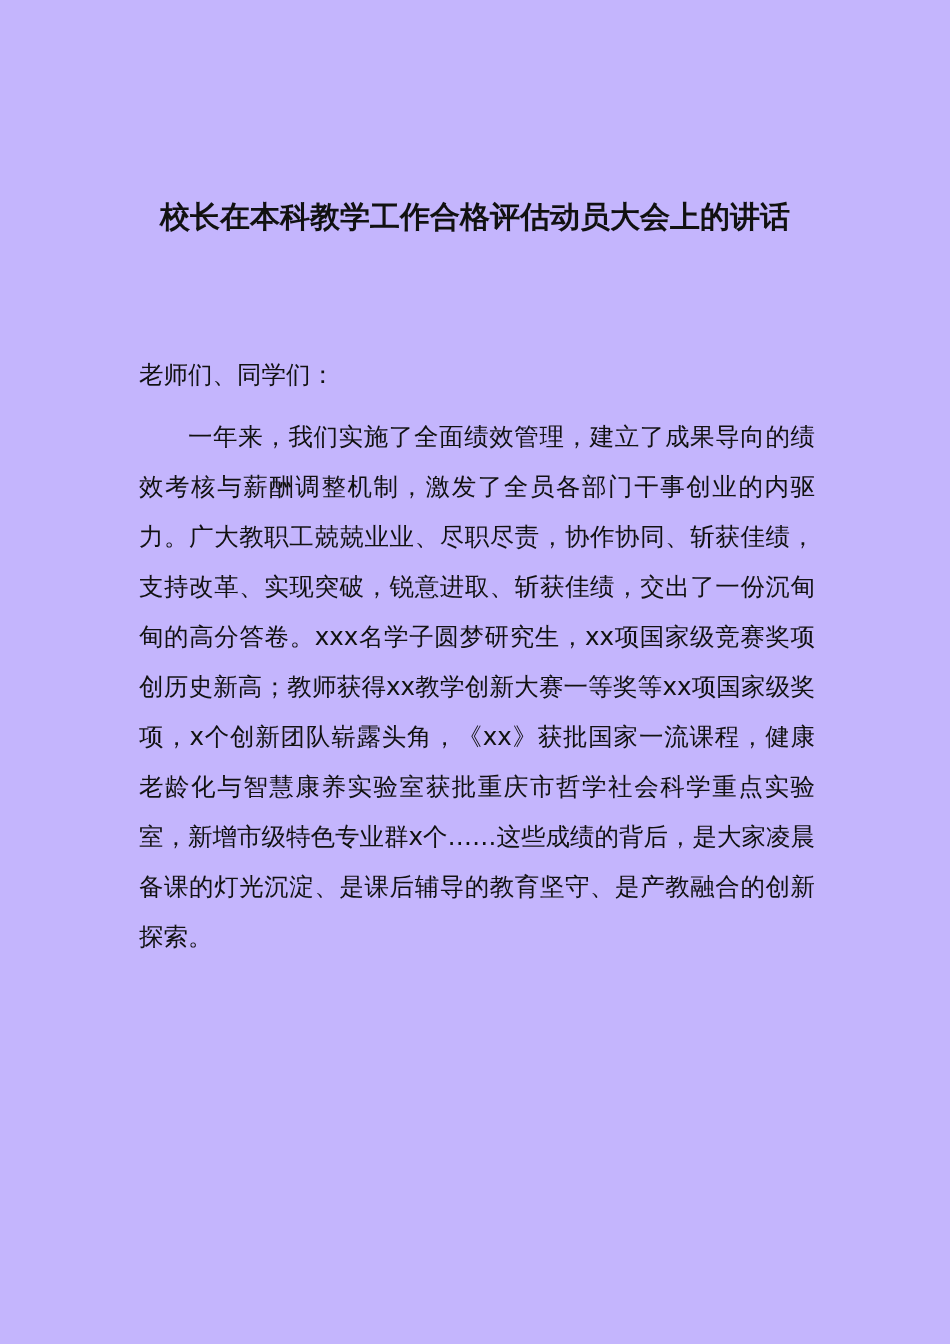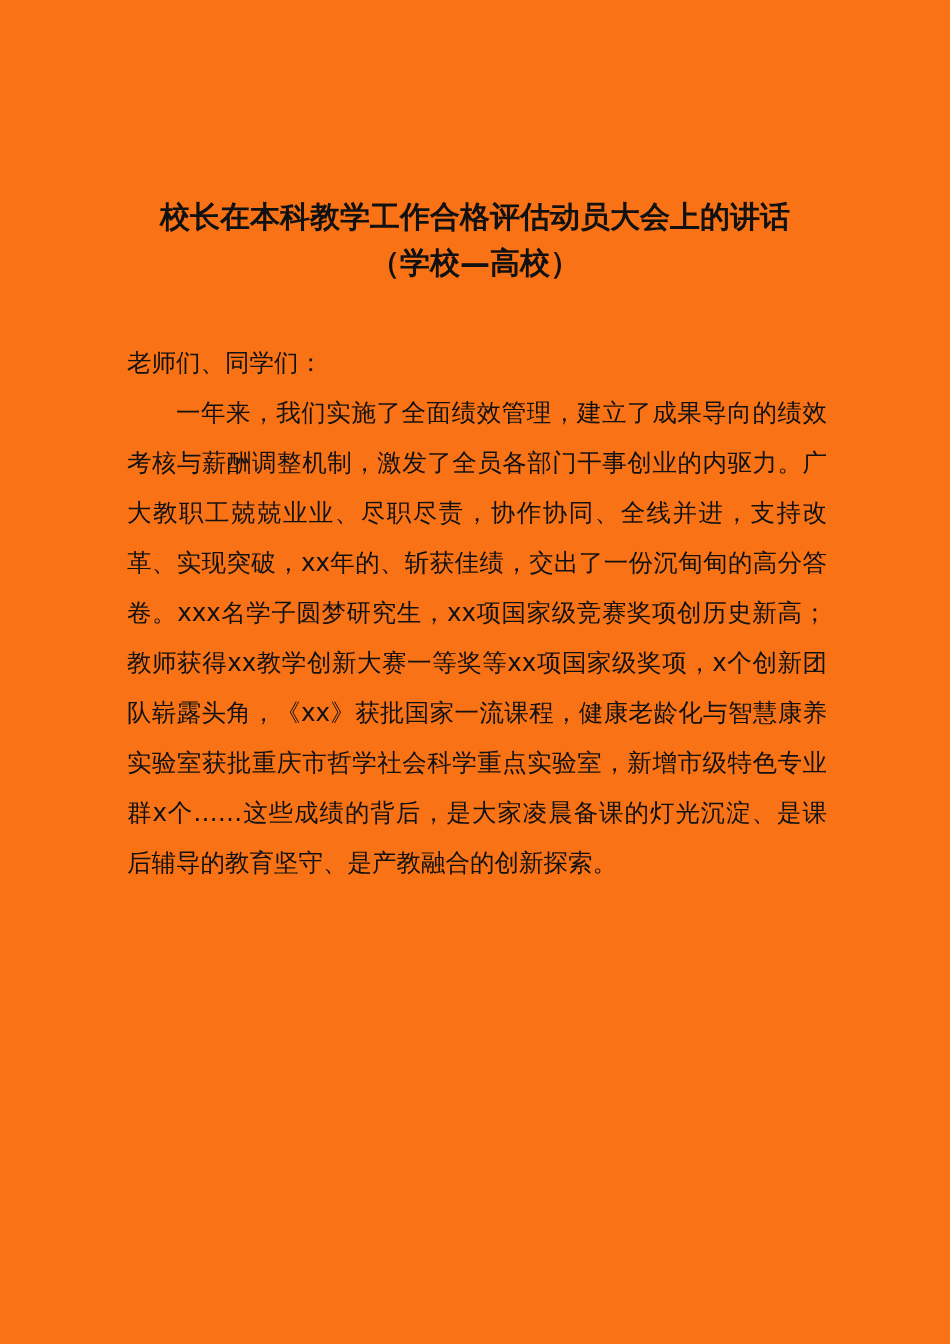--- a/index.html
+++ b/index.html
@@ -5,7 +5,7 @@
     html, body { margin: 0; padding: 0; background: #ffffff; }
     body { width: 950px; height: 1344px; position: relative; overflow: hidden;
            font-family: "DejaVu Sans", "Liberation Sans", sans-serif; color: #111; }
-    .page { position: absolute; left: 0; top: 0; width: 950px; height: 1344px; background: #f97316; }
+    .page { position: absolute; left: 0; top: 0; width: 950px; height: 1344px; background: #c4b5fd; }
     .title { position: absolute; left: 100px; width: 750px; top: 194px; text-align: center;
              font-size: 30px; font-weight: bold; line-height: 46px; letter-spacing: 0px; }
     .body { position: absolute; left: 127px; width: 700px; top: 338px;

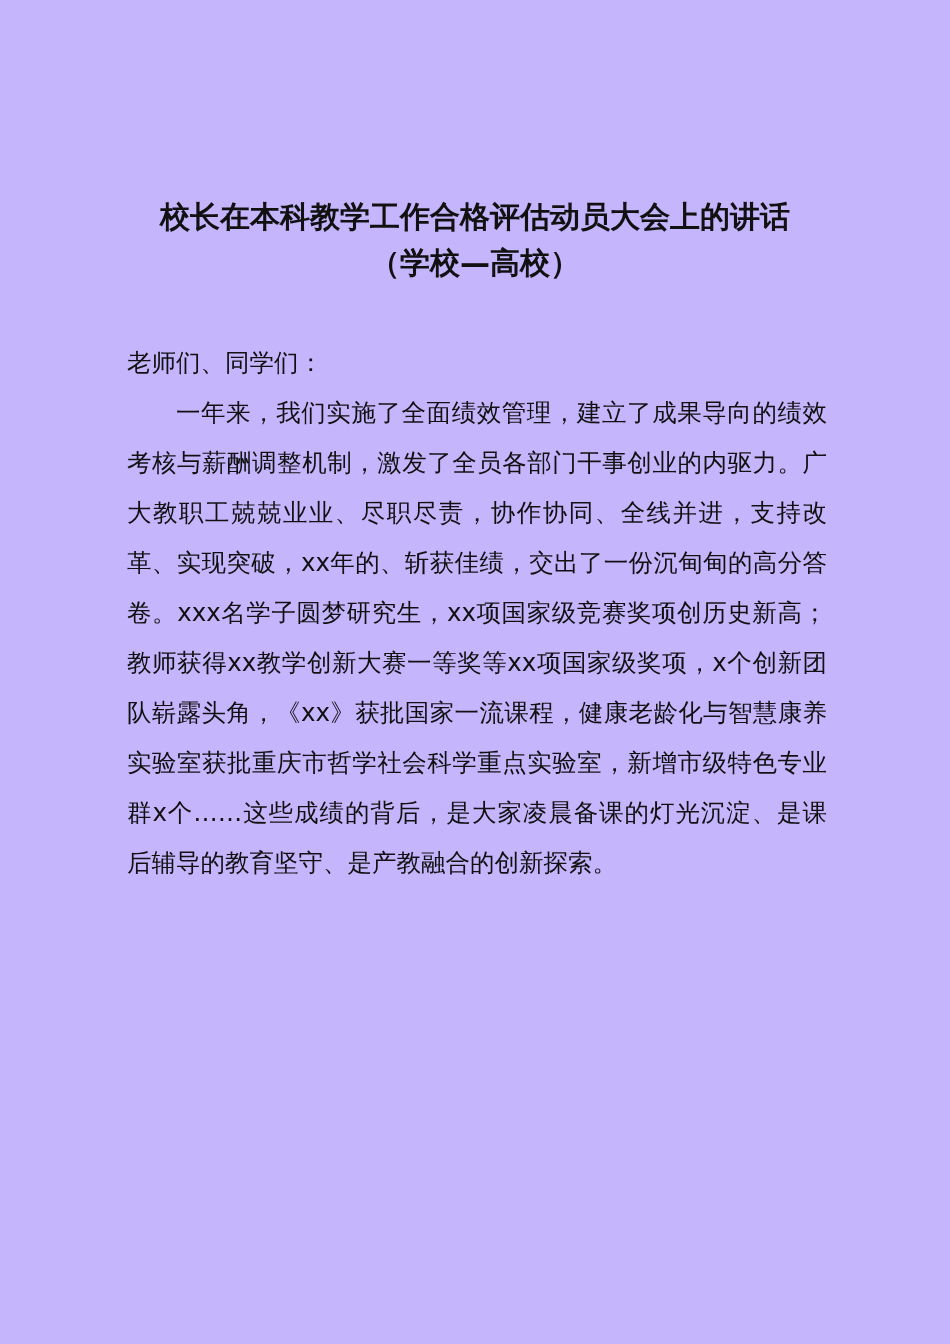--- a/index.html
+++ b/index.html
@@ -19,7 +19,6 @@
 <div class="page">
   <div class="title">
     <div>校长在本科教学工作合格评估动员大会上的讲话</div>
-    <div>（学校—高校）</div>
   </div>
 
   <div class="body">

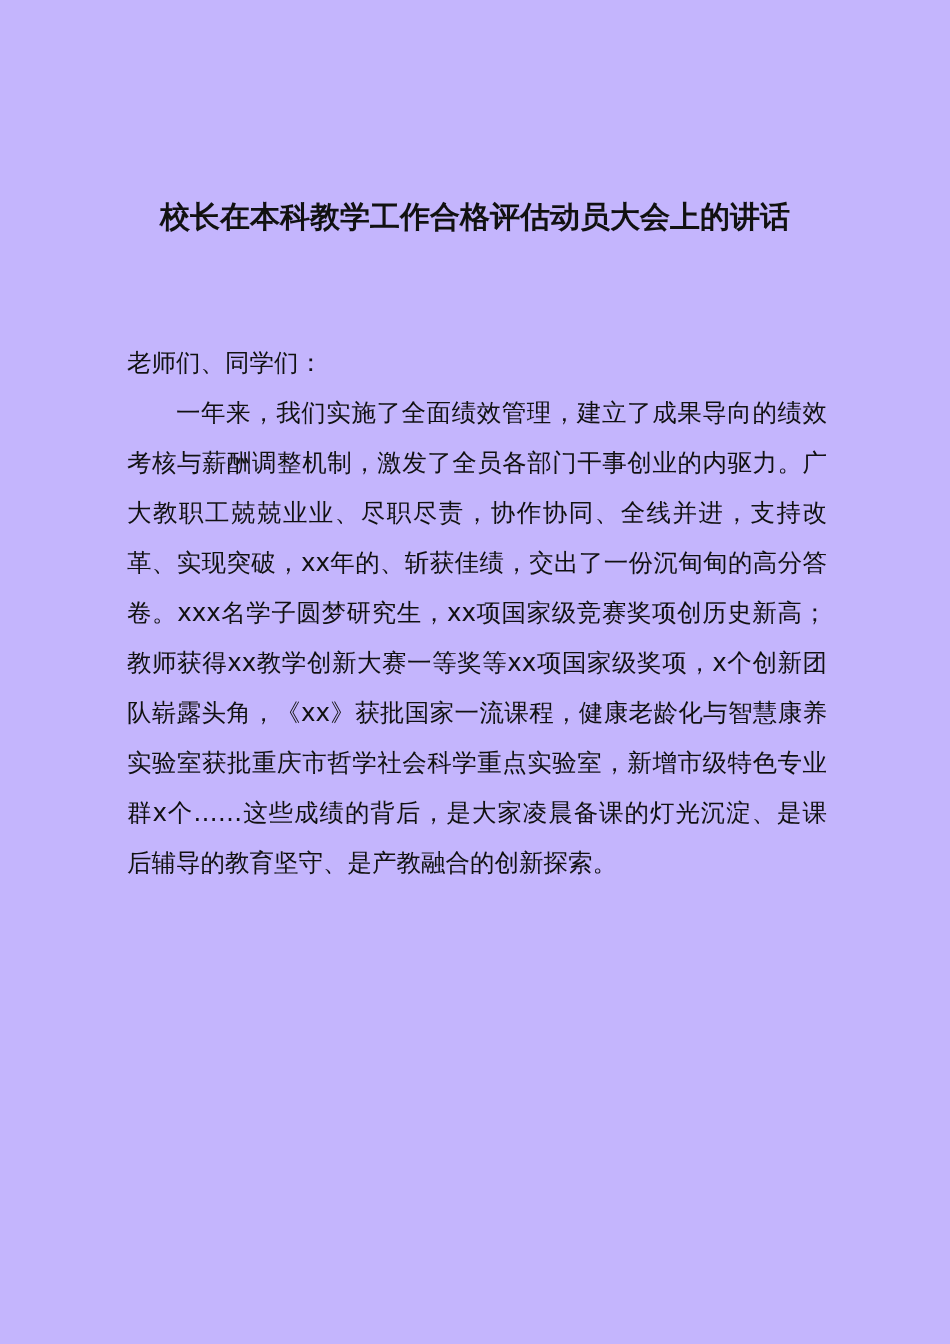--- a/index.html
+++ b/index.html
@@ -10,7 +10,7 @@
              font-size: 30px; font-weight: bold; line-height: 46px; letter-spacing: 0px; }
     .body { position: absolute; left: 127px; width: 700px; top: 338px;
             font-size: 24.5px; line-height: 50px; }
-    .body p { margin: 0; text-align: justify; text-align-last: left; }
+    .body p { margin: 12px; text-align: justify; text-align-last: left; }
     .body p.indent { text-indent: 2em; }
   </style>
 </head>

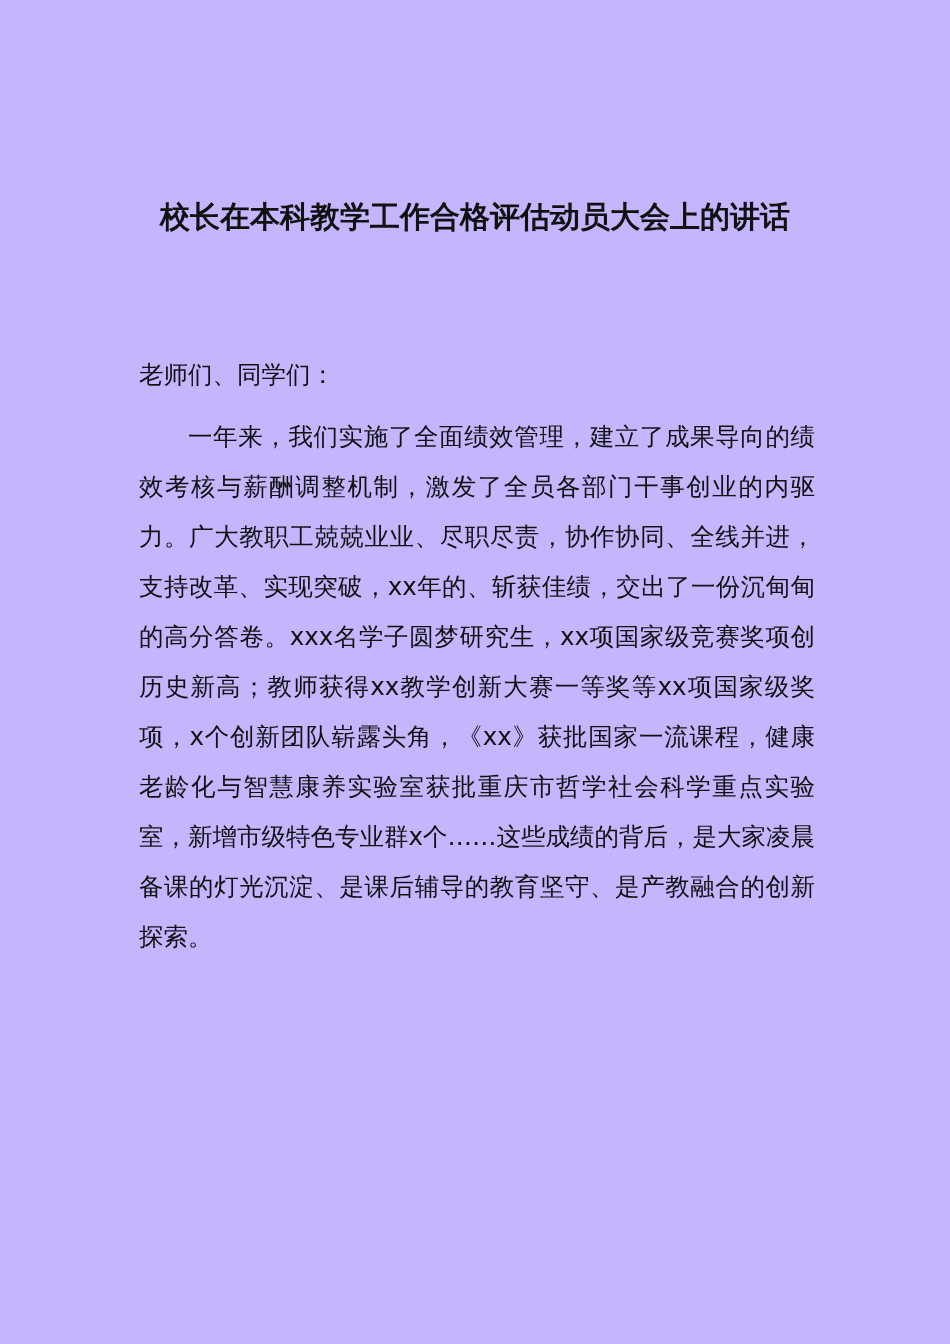--- a/index.html
+++ b/index.html
@@ -23,7 +23,7 @@
 
   <div class="body">
     <p>老师们、同学们：</p>
-    <p class="indent">一年来，我们实施了全面绩效管理，建立了成果导向的绩效考核与薪酬调整机制，激发了全员各部门干事创业的内驱力。广大教职工兢兢业业、尽职尽责，协作协同、全线并进，支持改革、实现突破，xx年的、斩获佳绩，交出了一份沉甸甸的高分答卷。xxx名学子圆梦研究生，xx项国家级竞赛奖项创历史新高；教师获得xx教学创新大赛一等奖等xx项国家级奖项，x个创新团队崭露头角，《xx》获批国家一流课程，健康老龄化与智慧康养实验室获批重庆市哲学社会科学重点实验室，新增市级特色专业群x个……这些成绩的背后，是大家凌晨备课的灯光沉淀、是课后辅导的教育坚守、是产教融合的创新探索。</p>
+    <p class="indent">一年来，我们实施了全面绩效管理，建立了成果导向的绩效考核与薪酬调整机制，激发了全员各部门干事创业的内驱力。广大教职工兢兢业业、尽职尽责，协作协同、斩获佳绩，支持改革、实现突破，锐意进取、斩获佳绩，交出了一份沉甸甸的高分答卷。xxx名学子圆梦研究生，xx项国家级竞赛奖项创历史新高；教师获得xx教学创新大赛一等奖等xx项国家级奖项，x个创新团队崭露头角，《xx》获批国家一流课程，健康老龄化与智慧康养实验室获批重庆市哲学社会科学重点实验室，新增市级特色专业群x个……这些成绩的背后，是大家凌晨备课的灯光沉淀、是课后辅导的教育坚守、是产教融合的创新探索。</p>
   </div>
 </div>
 

